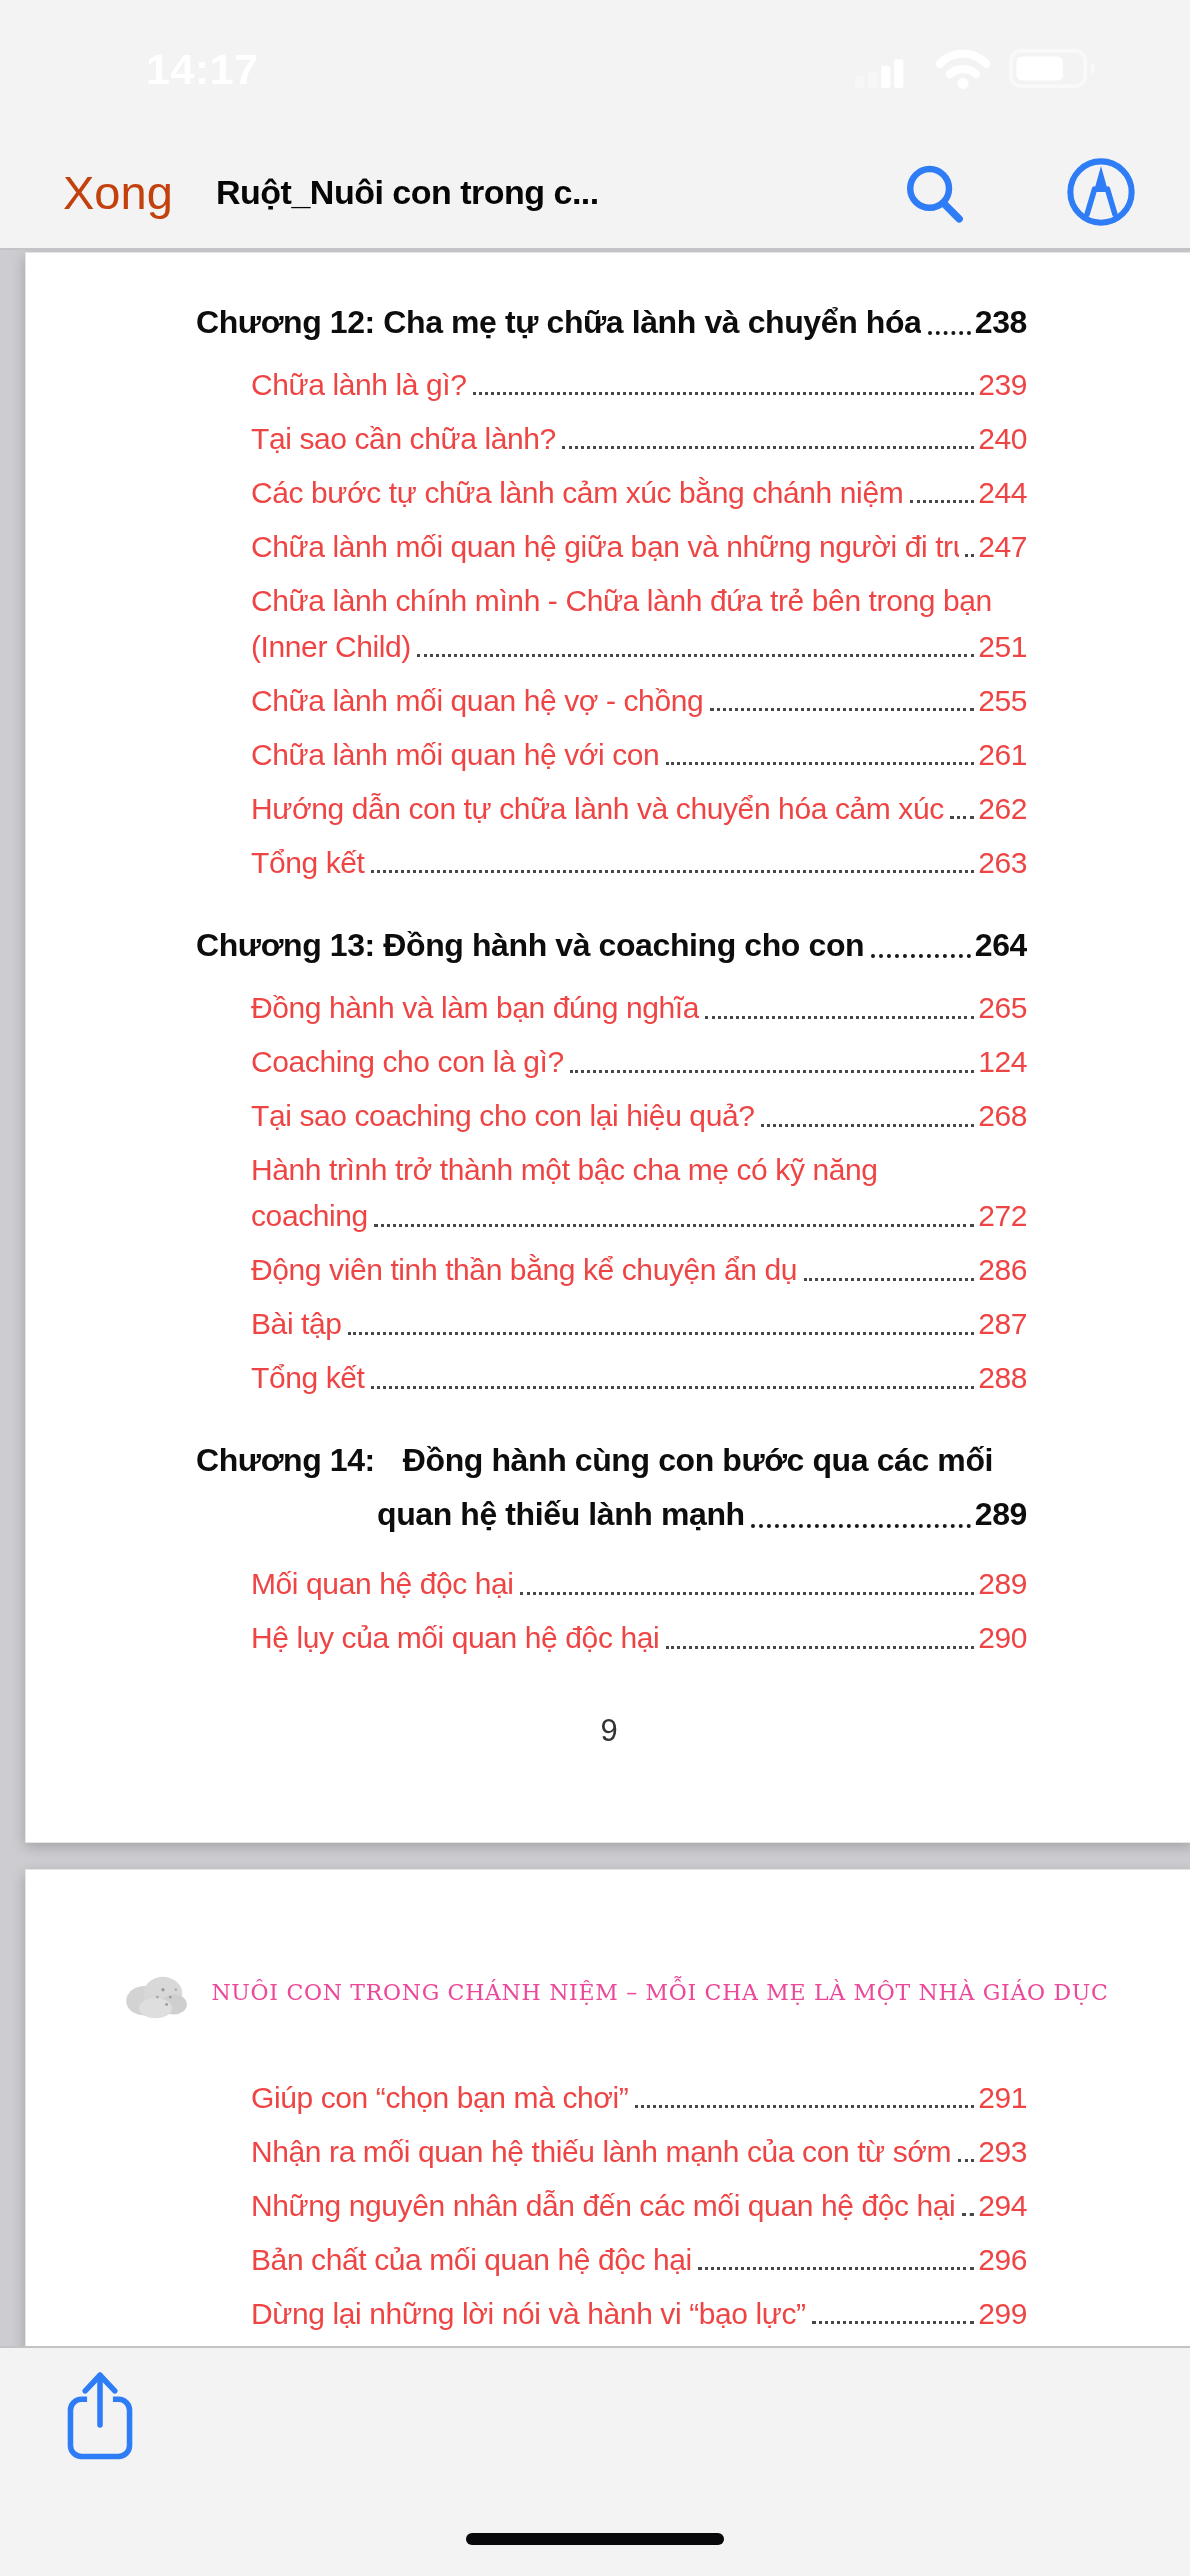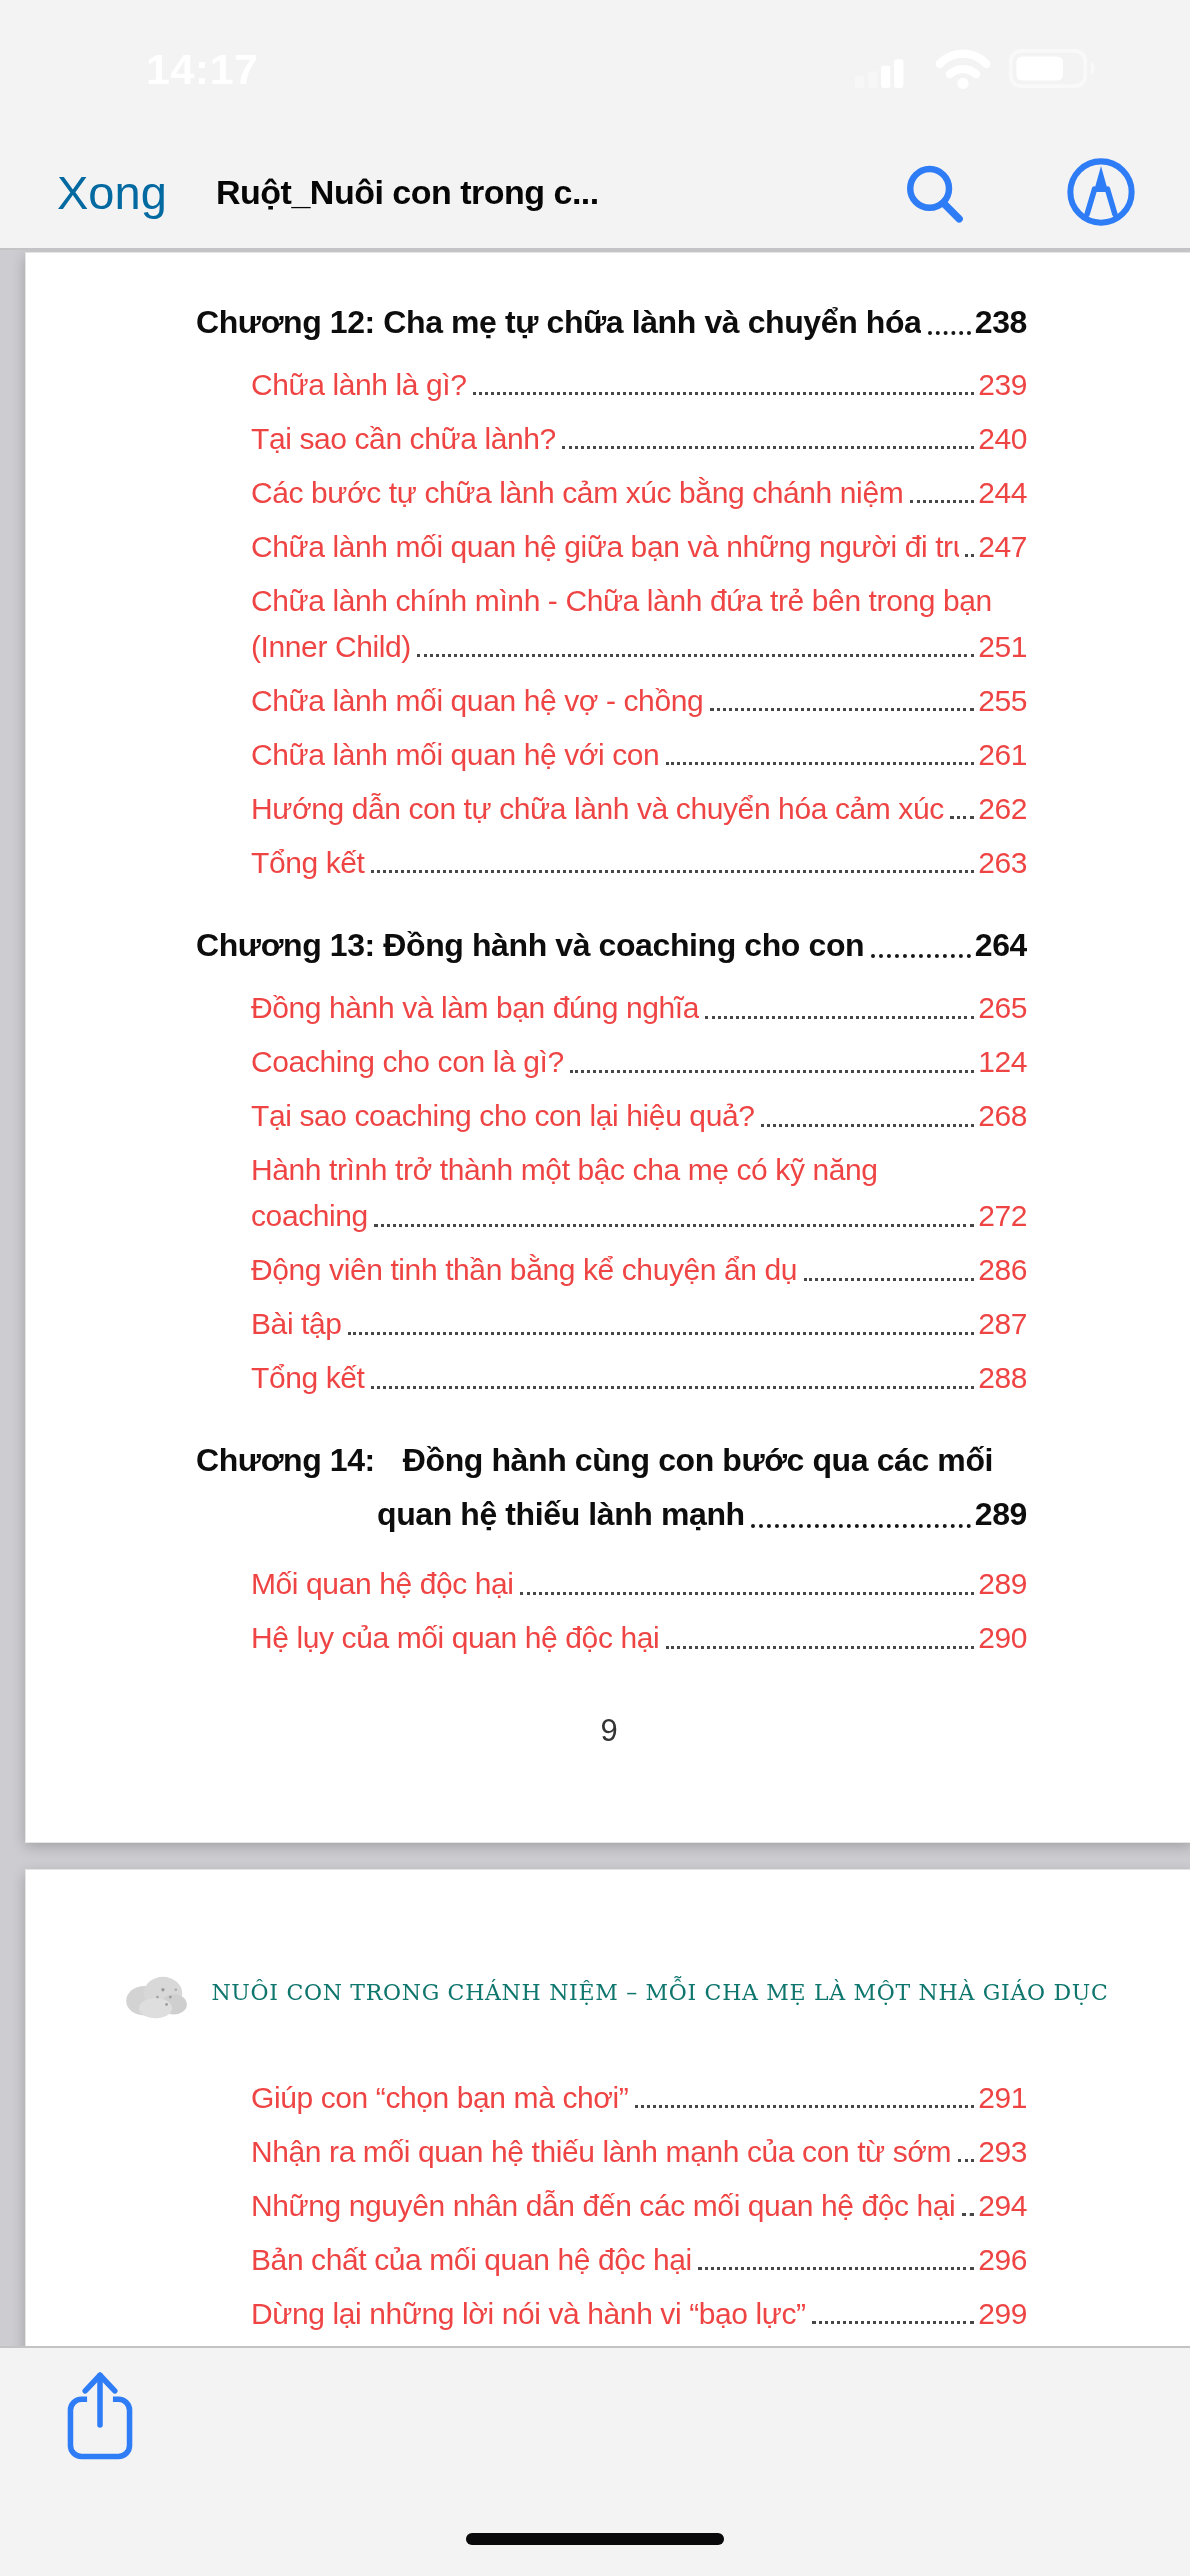--- a/index.html
+++ b/index.html
@@ -28,8 +28,8 @@
   .wifi-svg{left:80px;}
   .batt-svg{left:154px;}
   .nav-done{
-    position:absolute;left:51px;top:165px;
-    font-size:47px;color:#0369a1;line-height:54px;cursor:default;
+    position:absolute;left:57px;top:165px;
+    font-size:47px;color:#c2410c;line-height:54px;cursor:default;
   }
   .nav-title{
     position:absolute;left:216px;top:165px;width:686px;

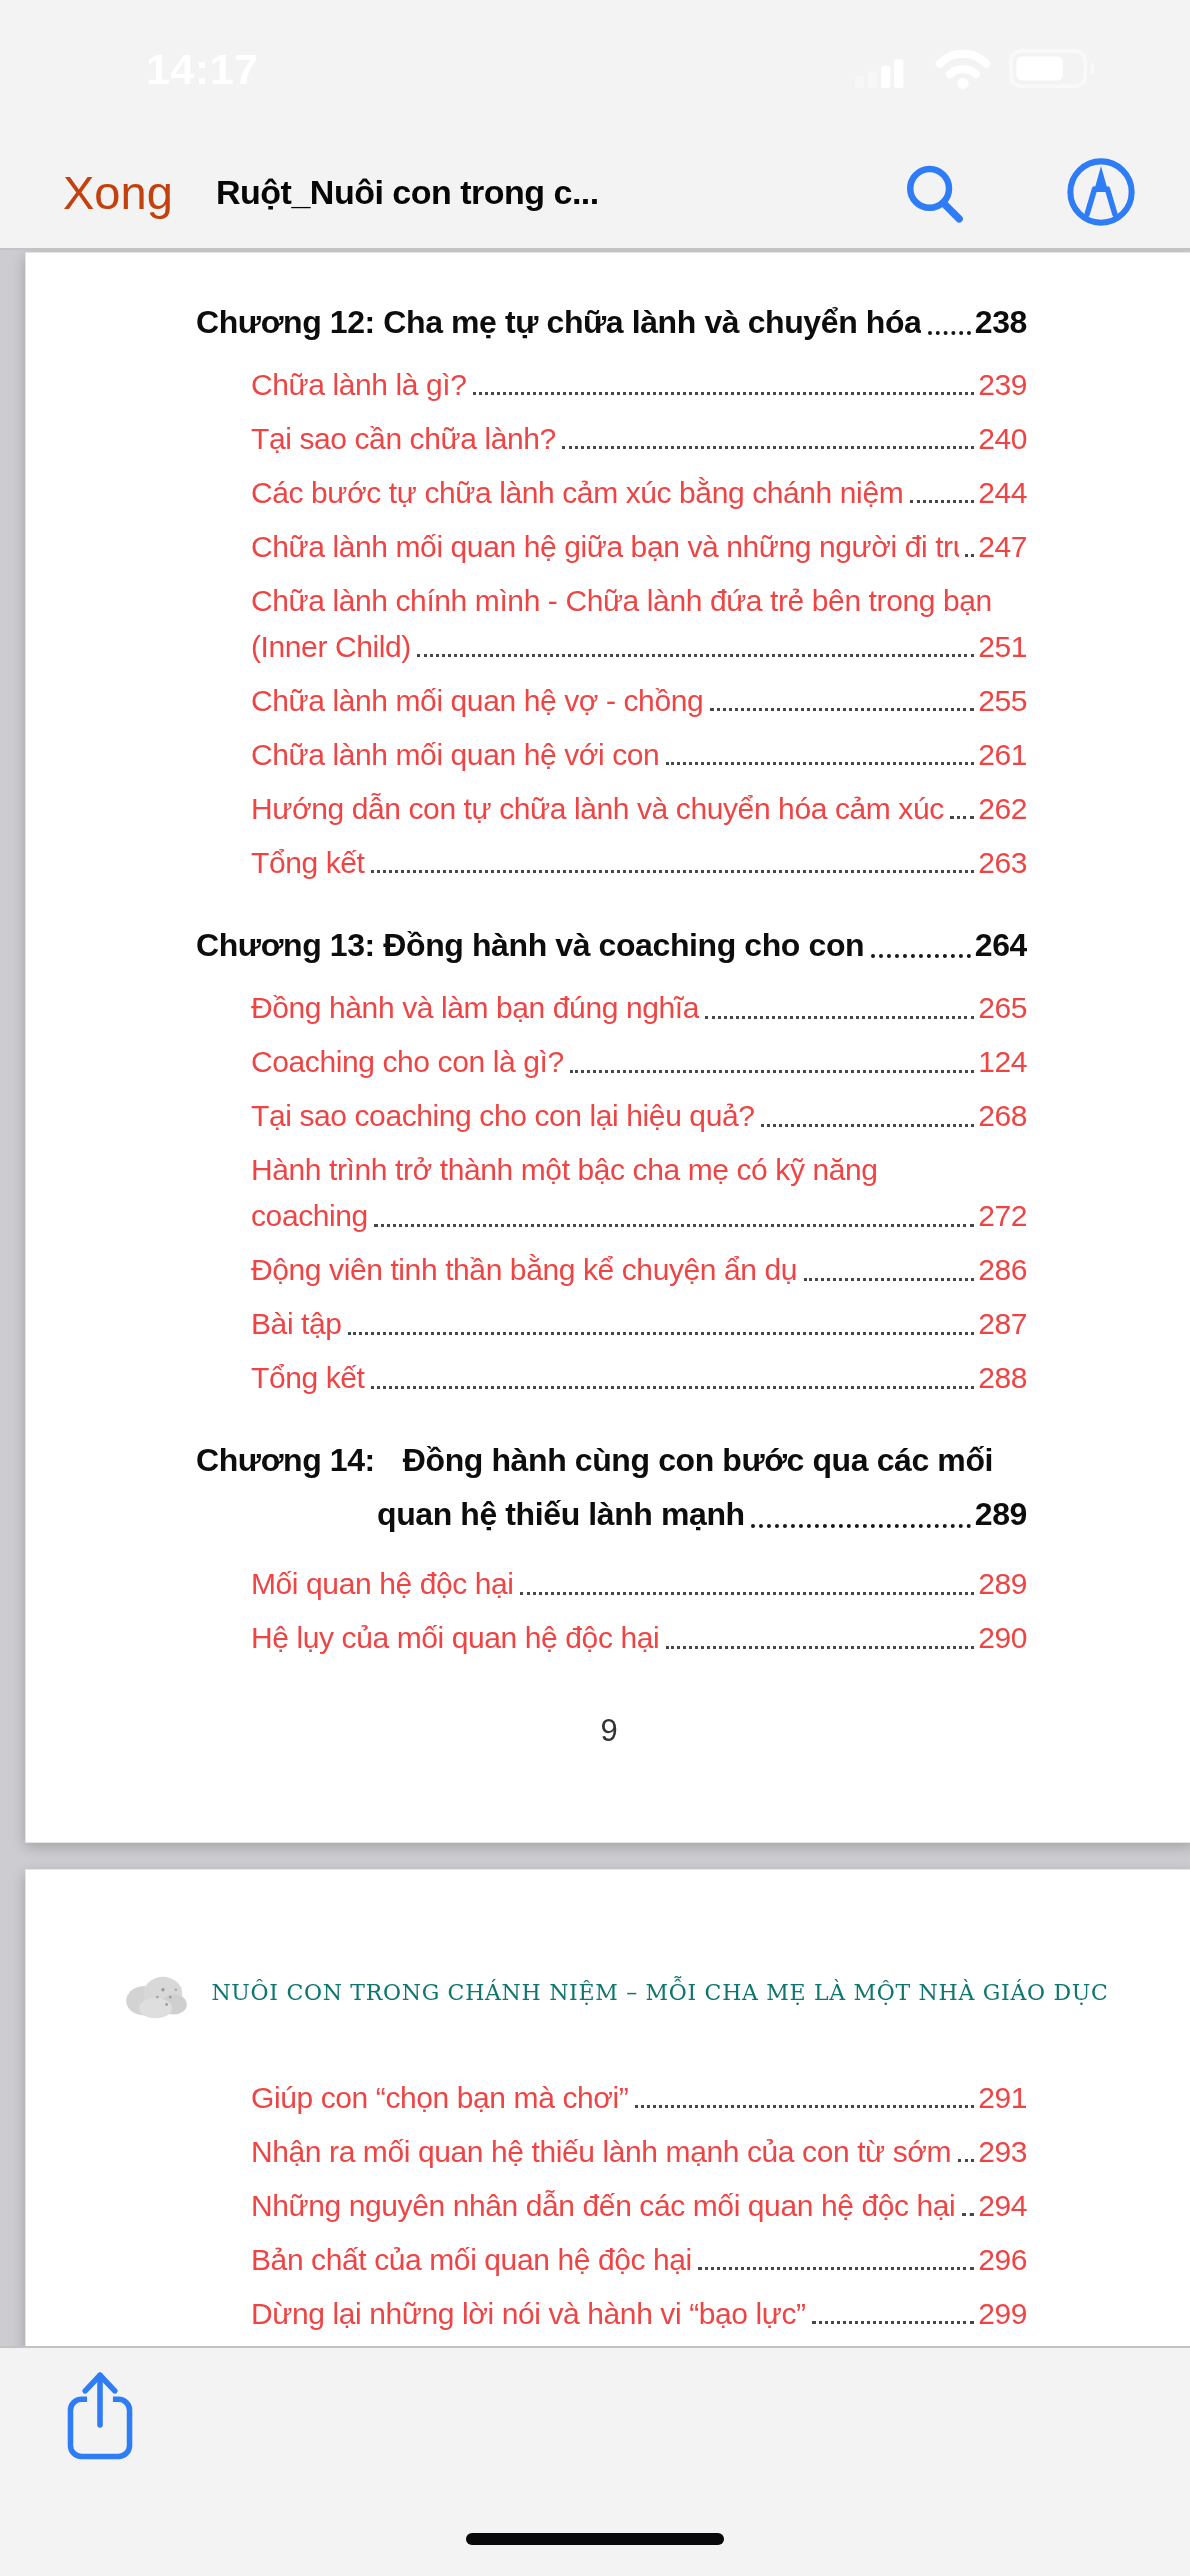--- a/index.html
+++ b/index.html
@@ -78,7 +78,7 @@
   .p2-header{position:absolute;left:96px;top:93px;height:59px;display:flex;align-items:center;}
   .p2-header .cloud{margin-right:20.4px;}
   .p2-header .htext{
-    font-family:"DejaVu Serif", serif;font-size:22px;color:#0f766e;
+    font-family:"DejaVu Serif", serif;font-size:22px;color:#ec4899;
     letter-spacing:0.7px;white-space:nowrap;
   }
   .page-2 .toc{margin-top:198px;}

